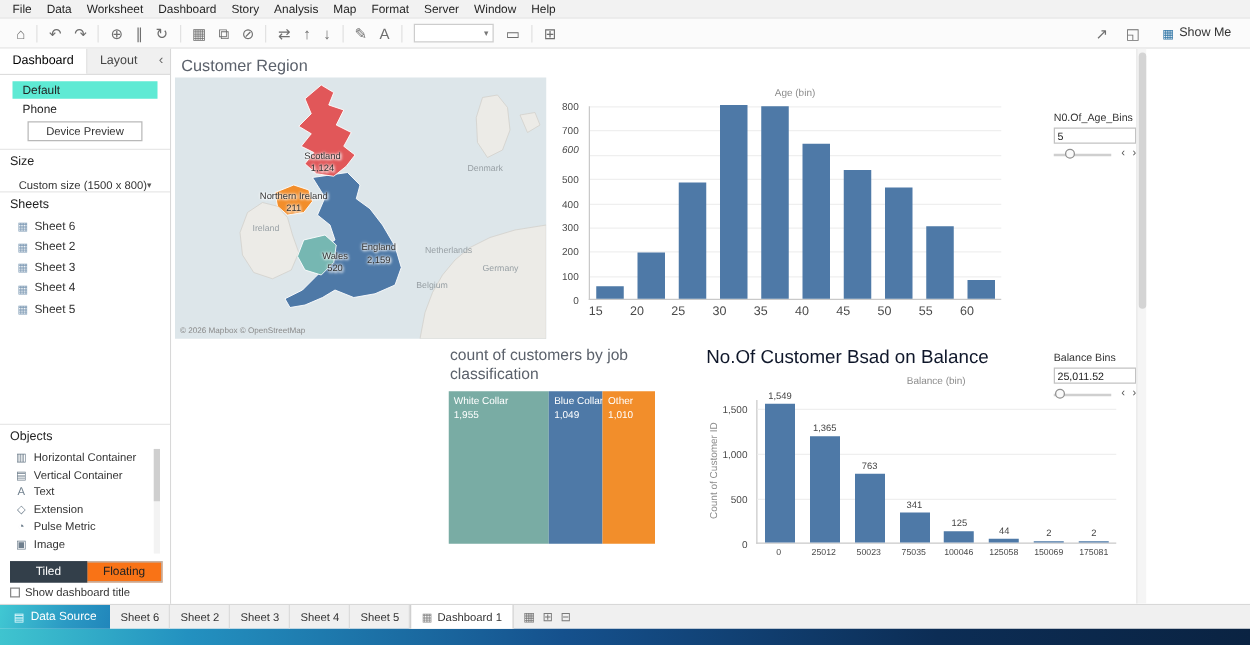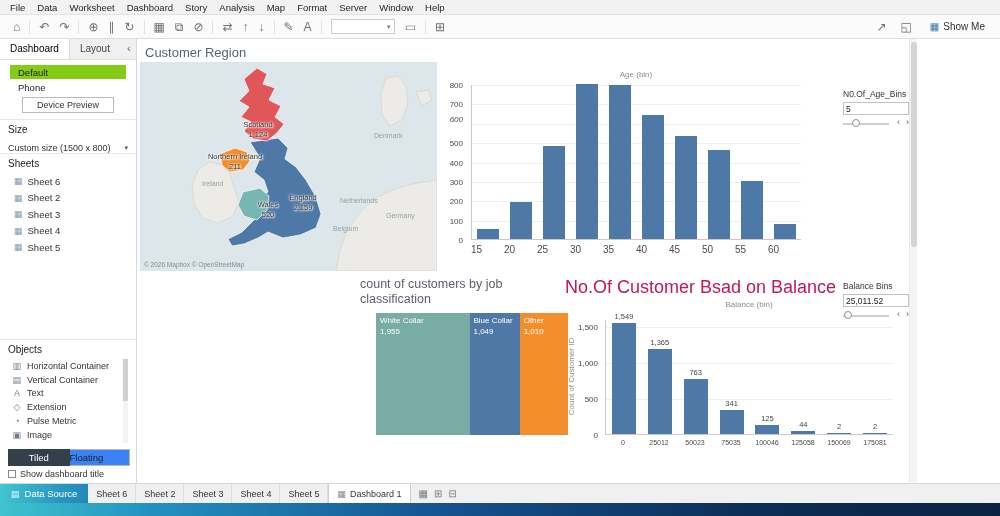--- a/index.html
+++ b/index.html
@@ -33,7 +33,7 @@
   .side-tab.active{background:#fff;border-right:1px solid #ddd;color:#000}
   .collapse{margin-left:auto;padding:3px 7px 0;color:#666;font-size:11px}
   .device-row{position:absolute;left:10px;right:10px;height:14px;font-size:9.5px;display:flex;align-items:center;padding-left:8px;color:#222}
-  #device-default{top:26px;background:#84cc16}
+  #device-default{top:26px;background:#5eead4}
   #device-phone{top:41px}
   #device-preview{position:absolute;top:58px;left:22px;width:92px;height:16px;background:#fff;border:1px solid #b9b9b9;font-size:9px;color:#333;font-family:inherit}
   .section{position:absolute;left:0;right:0;border-top:1px solid #e8e8e8;padding:4px 8px}

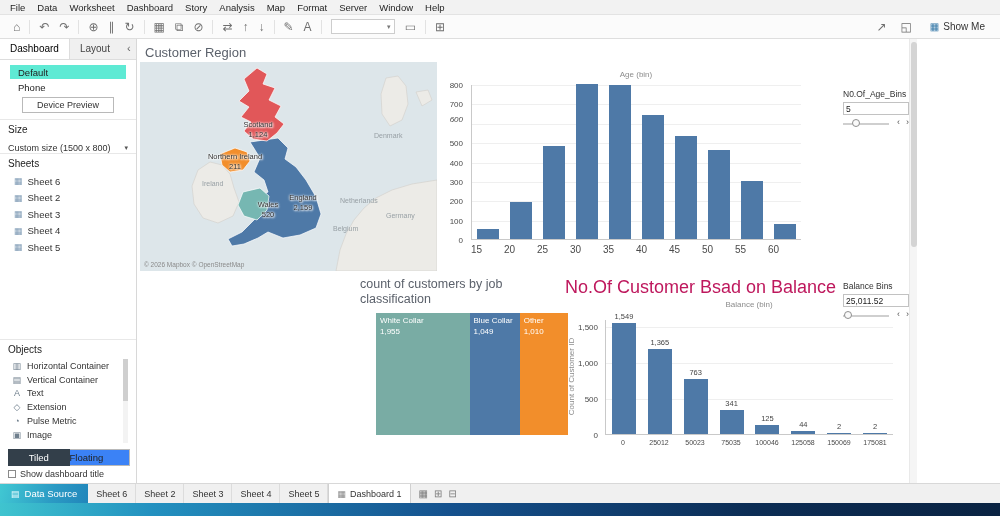--- a/index.html
+++ b/index.html
@@ -41,7 +41,7 @@
   #sheets-section{top:114px}
   #objects-section{top:300px}
   .section-label{font-size:10px;color:#222}
-  .size-select{margin-top:5px;height:15px;display:flex;justify-content:space-between;align-items:center;font-size:9px;color:#333}
+  .size-select{margin-top:5px;height:15px;display:flex;justify-content:center;align-items:center;font-size:9px;color:#333}
   .caret{font-size:7px;color:#555}
   #sheets-list{margin-top:4px}
   .sheet-item{height:16.5px;display:flex;align-items:center;gap:5px;font-size:9.5px;color:#333;padding-left:6px}

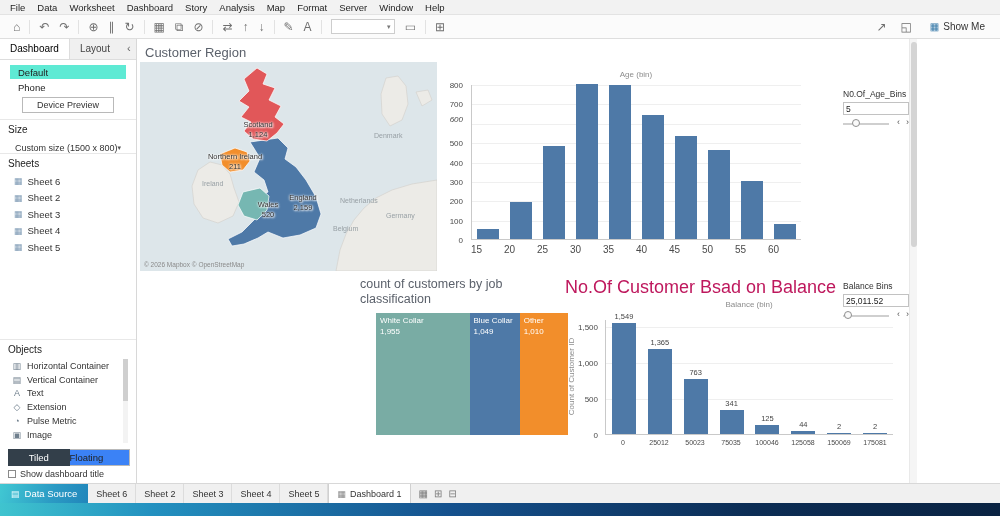--- a/index.html
+++ b/index.html
@@ -131,7 +131,7 @@
 
   
   #zone-balance{left:420px;top:236px;width:345px;height:208px}
-  #zone-balance .viz-title{position:absolute;left:8px;top:2px;font-size:18px;color:#be185d;white-space:nowrap}
+  #zone-balance .viz-title{position:absolute;left:8px;top:2px;font-size:15px;color:#0f172a;white-space:nowrap}
   #bal-axis-label{left:48px;top:25px;width:288px}
   #bal-ylabel{position:absolute;left:-41px;top:97px;width:110px;text-align:center;font-size:8px;color:#8c8c8c;transform:rotate(-90deg)}
   #bal-yticks{position:absolute;left:0;top:0;width:44px;height:208px}

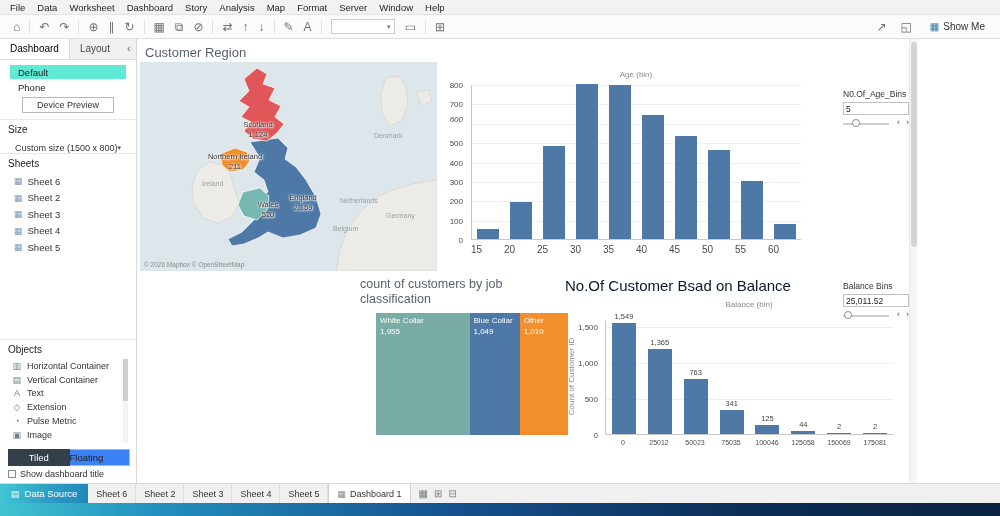--- a/index.html
+++ b/index.html
@@ -125,7 +125,7 @@
   
   #zone-job{left:220px;top:236px;width:200px;height:208px}
   #zone-job .viz-title{position:absolute;left:3px;top:2px;width:158px;font-size:12.5px;line-height:1.18}
-  #treemap{position:absolute;left:19px;top:38px;width:192px;height:122px;display:flex}
+  #treemap{position:absolute;left:2px;top:38px;width:165px;height:122px;display:flex}
   .tm-block{position:relative;height:100%}
   .tm-label{position:absolute;left:4px;top:3px;font-size:8px;color:#fff;line-height:1.35;white-space:nowrap}
 

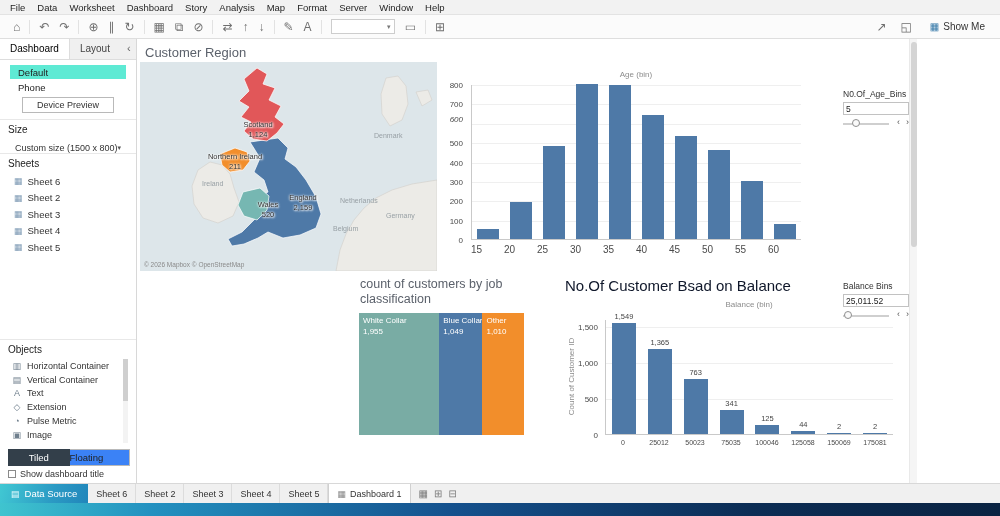--- a/index.html
+++ b/index.html
@@ -53,7 +53,7 @@
   .obj-thumb{position:absolute;right:0;top:0;width:5px;height:42px;background:#cfcfcf}
   .layout-btns{position:absolute;left:8px;top:410px;width:122px;display:flex}
   .btn-tiled{flex:1;background:#333f4a;border:1px solid #333f4a;color:#fff;font-size:9.5px;text-align:center;padding:2px 0}
-  .btn-floating{flex:1;background:#3b82f6;border:1px solid #b9b9b9;border-left:none;color:#222;font-size:9.5px;padding:2px 0}
+  .btn-floating{flex:1;background:#f97316;border:1px solid #b9b9b9;border-left:none;color:#222;font-size:9.5px;text-align:center;padding:2px 0}
   .show-title-row{position:absolute;left:8px;top:430px;display:flex;align-items:center;gap:4px;font-size:9px;color:#333}
   .checkbox{width:8px;height:8px;border:1px solid #8a8a8a;background:#fff;display:inline-block}
 

